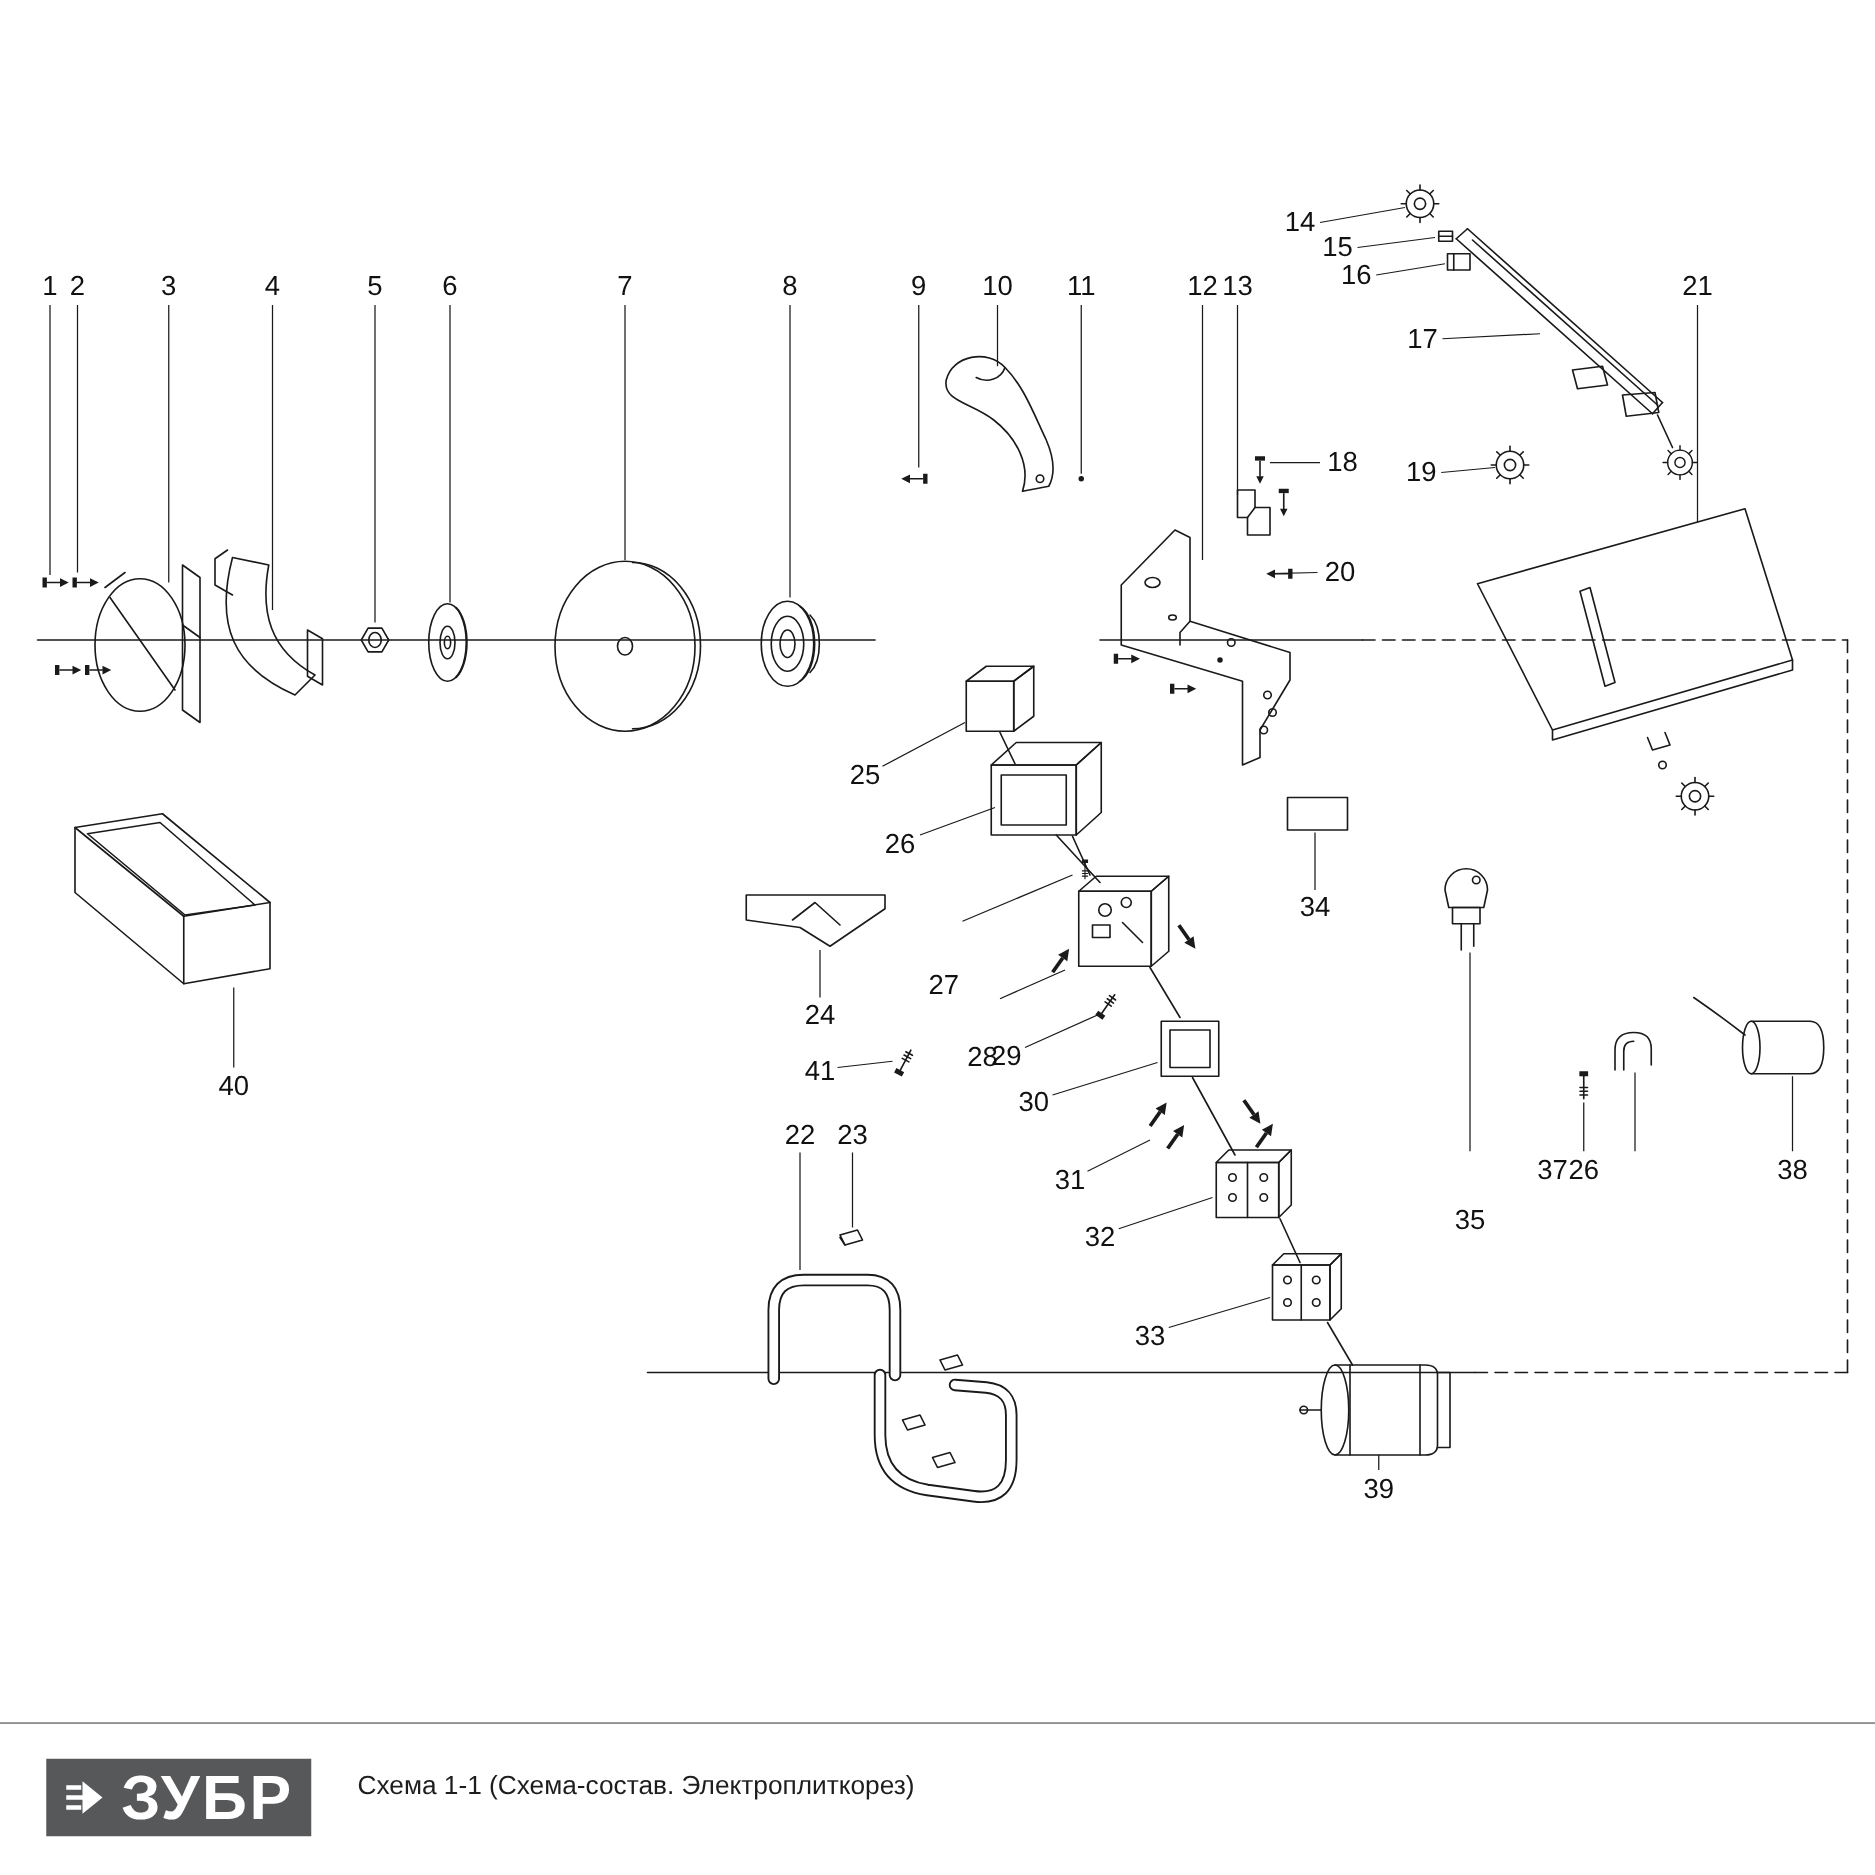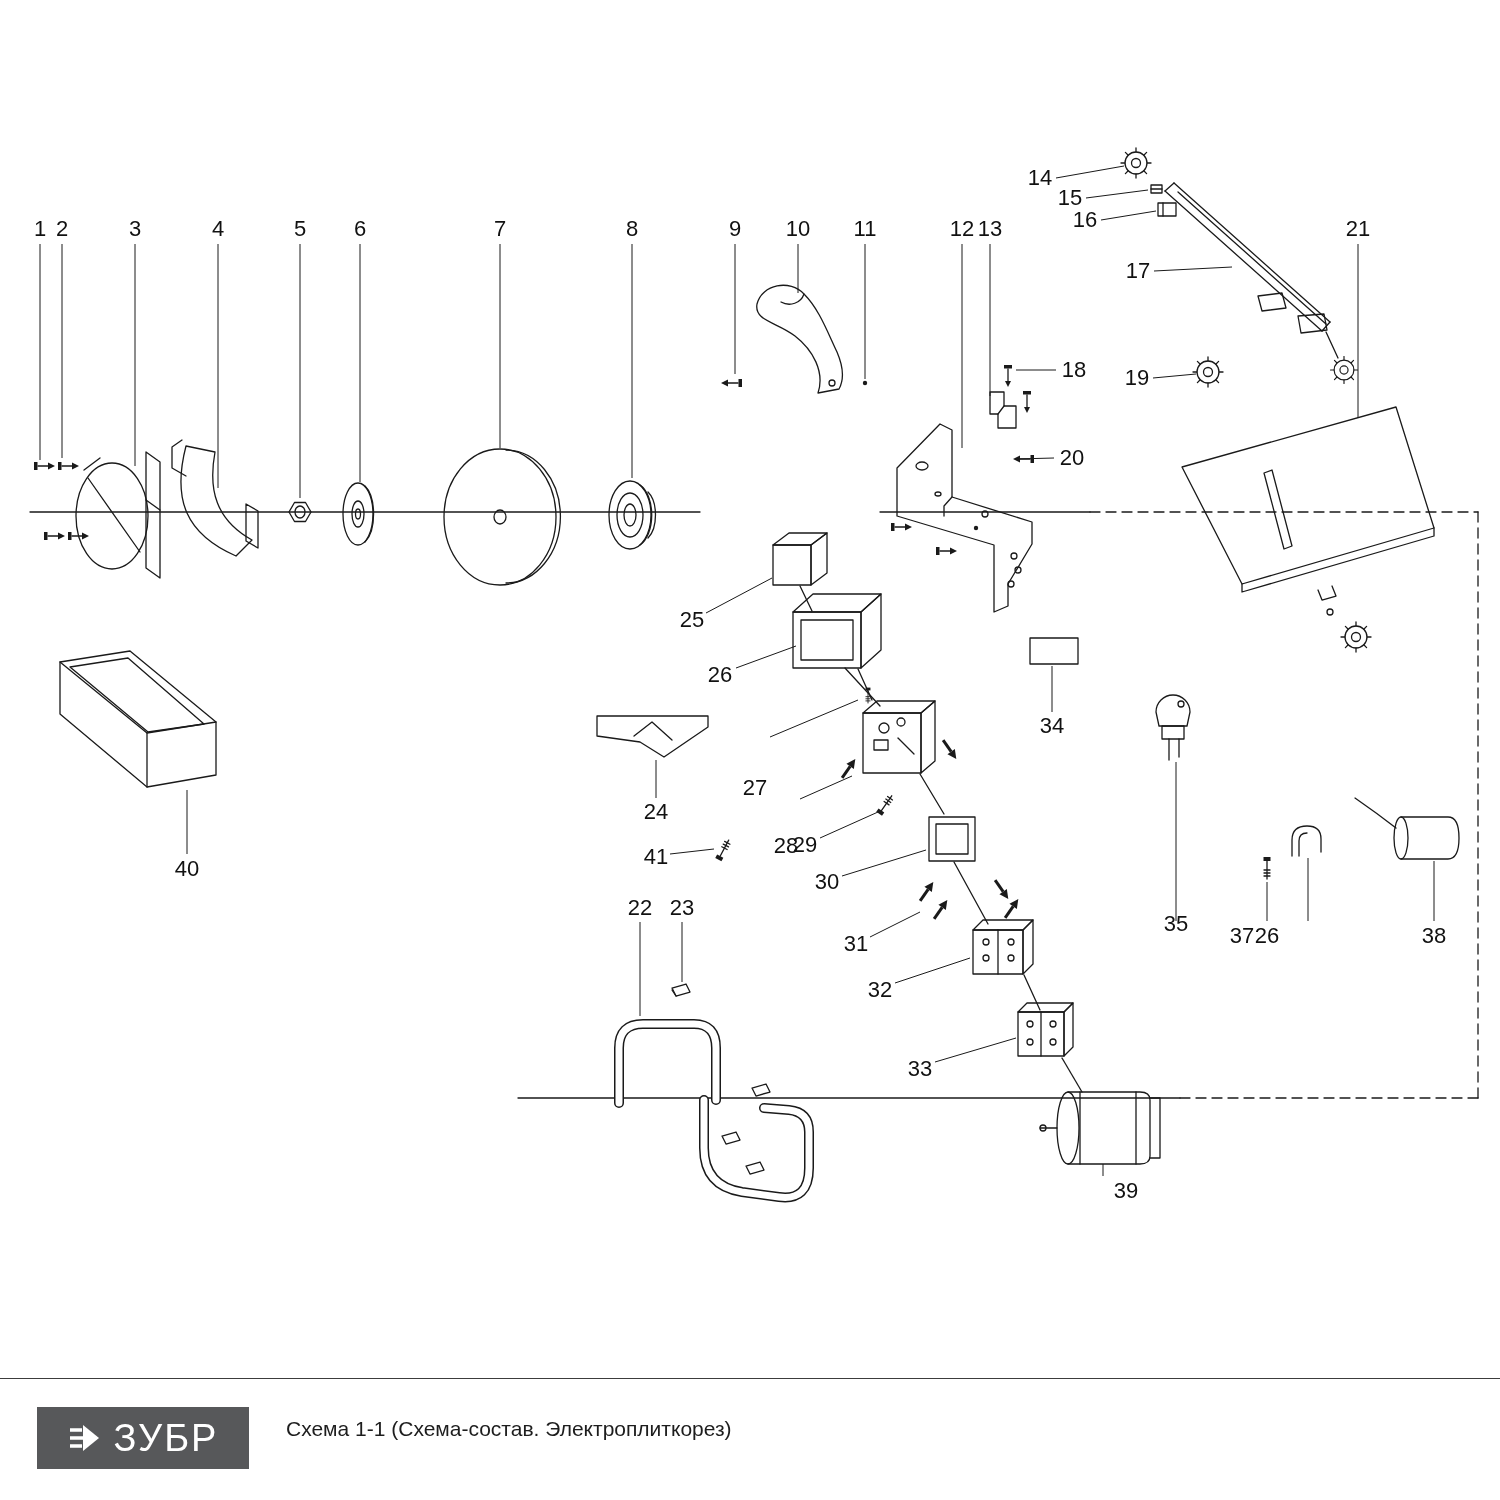--- a/index.html
+++ b/index.html
@@ -425,7 +425,7 @@
       <div class="part-label" style="left: 880px; top: 990px;">32</div>
       <div class="part-label" style="left: 920px; top: 1069px;">33</div>
       <div class="part-label" style="left: 1052px; top: 726px;">34</div>
-      <div class="part-label" style="left: 1176px; top: 924px;">35</div>
+      <div class="part-label" style="left: 1176px; top: 976px;">35</div>
       <div class="part-label" style="left: 1267px; top: 936px;">26</div>
       <div class="part-label" style="left: 1242px; top: 936px;">37</div>
       <div class="part-label" style="left: 1434px; top: 936px; text-align: center;">38</div>

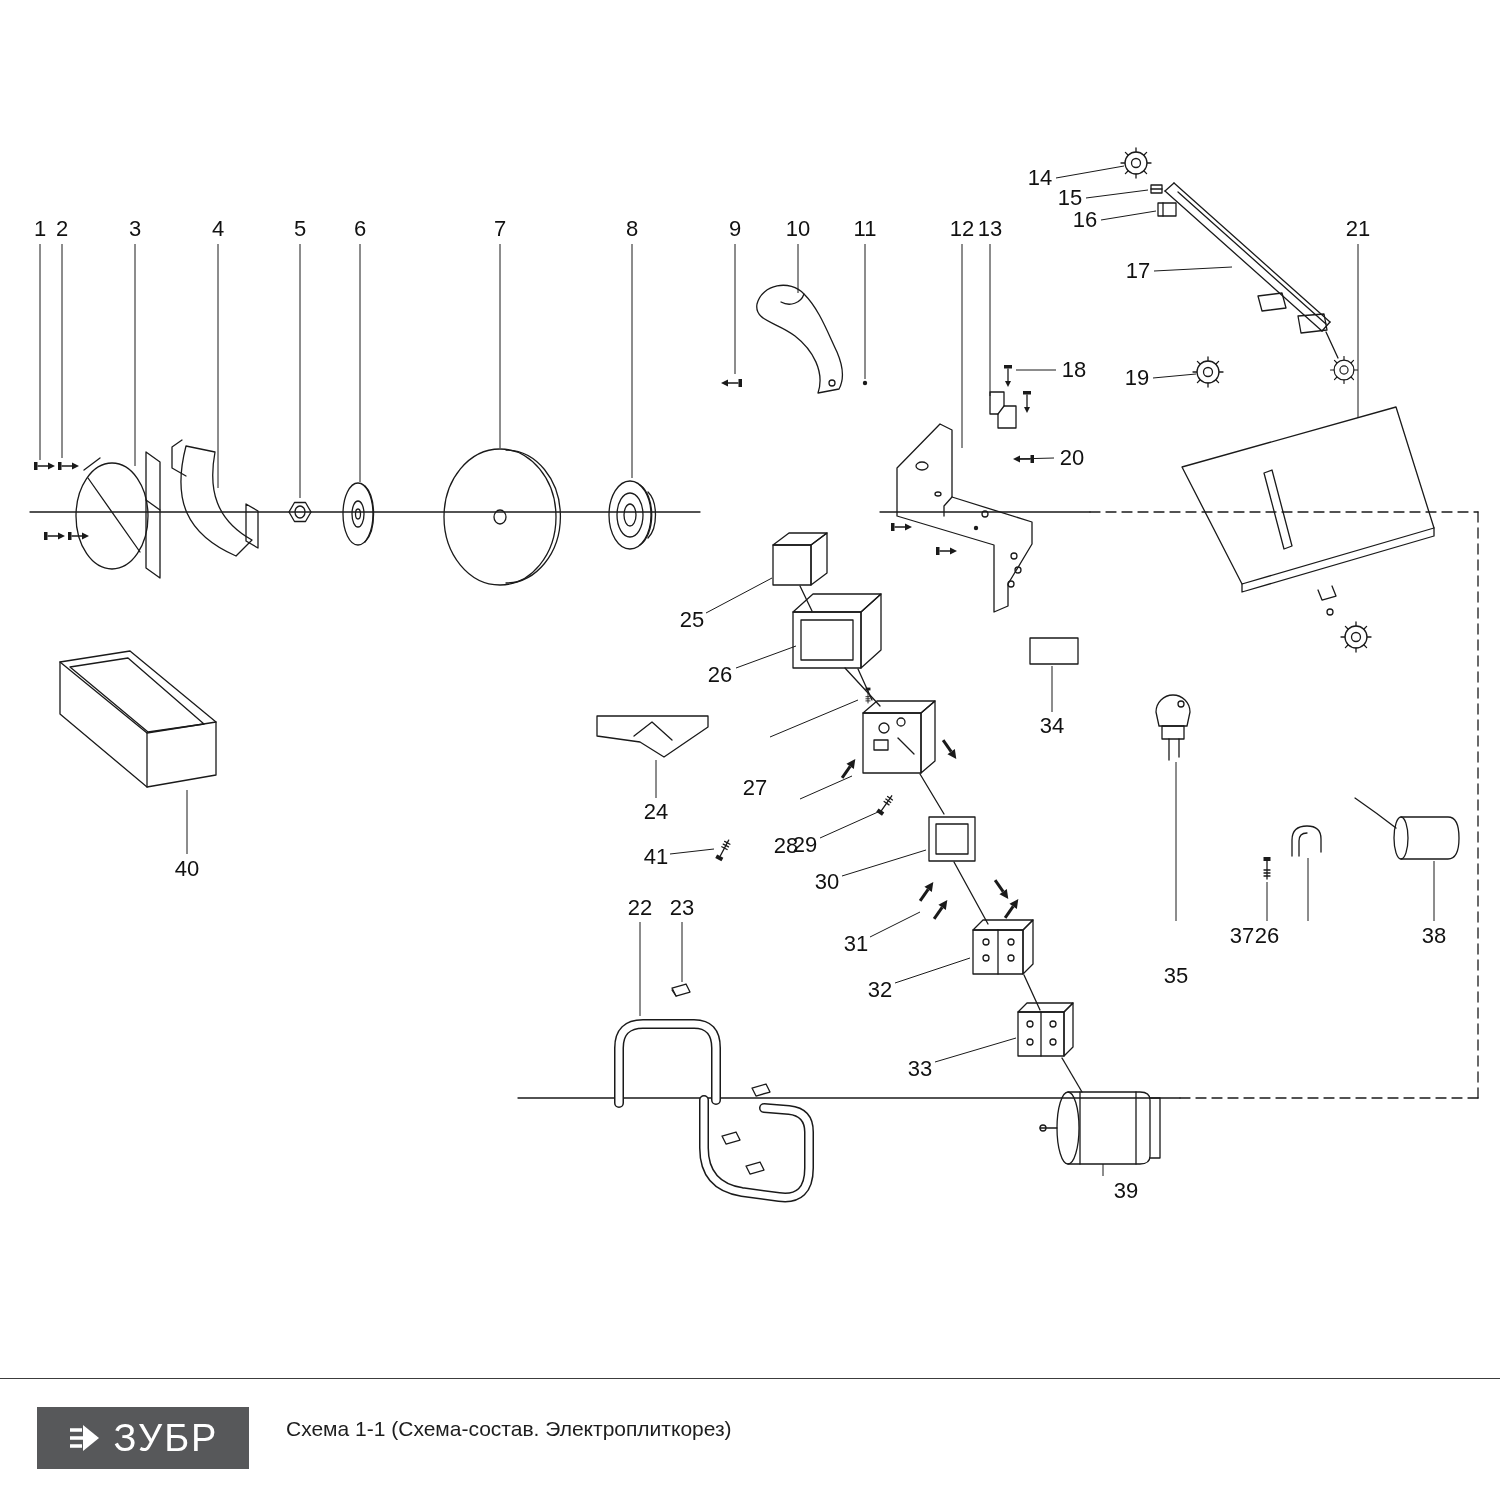--- a/index.html
+++ b/index.html
@@ -429,7 +429,7 @@
       <div class="part-label" style="left: 1267px; top: 936px;">26</div>
       <div class="part-label" style="left: 1242px; top: 936px;">37</div>
       <div class="part-label" style="left: 1434px; top: 936px; text-align: center;">38</div>
-      <div class="part-label" style="left: 1126px; top: 1191px;">39</div>
+      <div class="part-label" style="left: 1103px; top: 1191px;">39</div>
       <div class="part-label" style="left: 187px; top: 869px;">40</div>
       <div class="part-label" style="left: 656px; top: 857px;">41</div>
     </div>

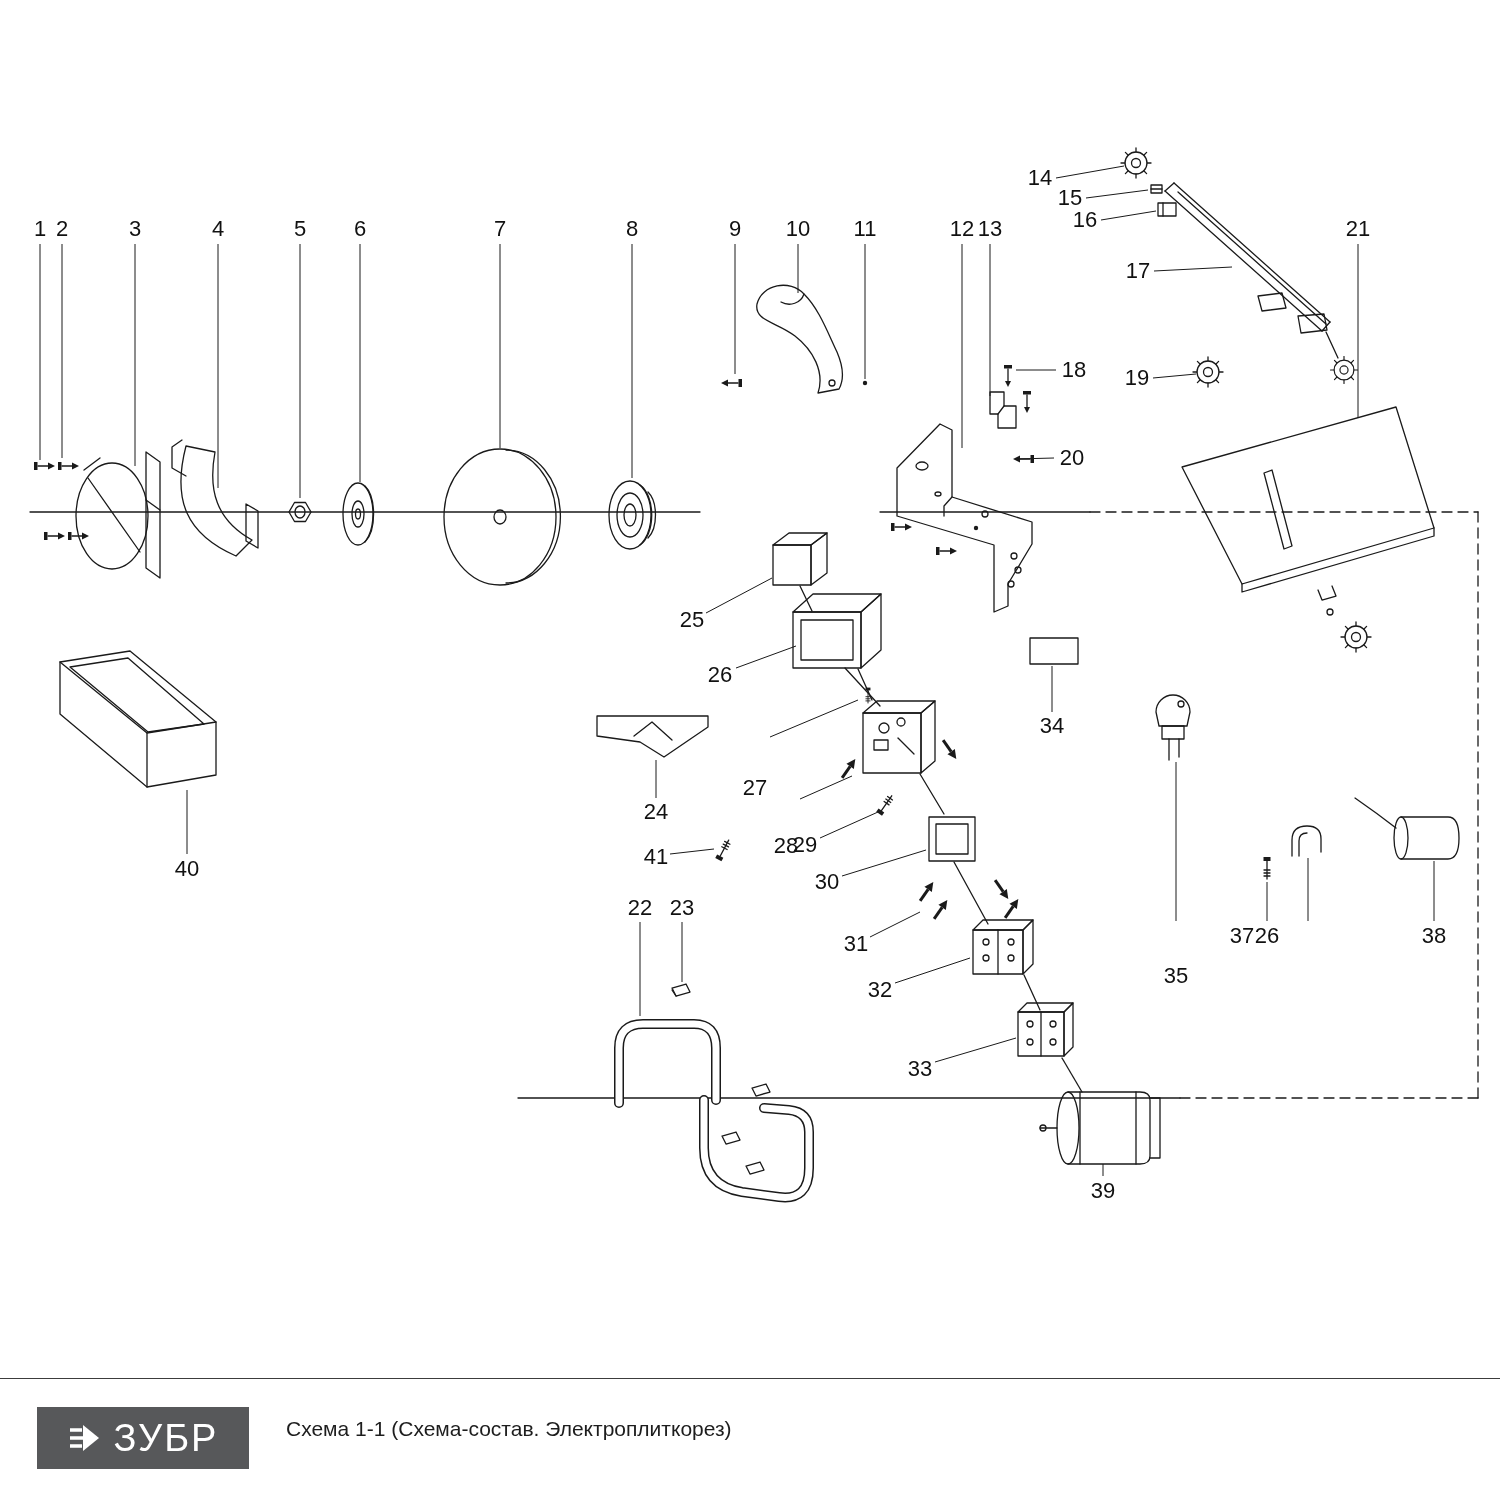--- a/index.html
+++ b/index.html
@@ -17,7 +17,7 @@
   .footer { position:absolute; left:0; top:1379px; width:1500px; height:121px; background:#fff; }
   .logo { position:absolute; left:37px; top:28px; width:212px; height:62px; background:#57585a; color:#fff;
           display:flex; align-items:center; justify-content:center; gap:12px; }
-  .logo-text { font-weight:normal; font-size:38px; letter-spacing:2px; line-height:1; }
+  .logo-text { font-weight:bold; font-size:50px; letter-spacing:2px; line-height:1; }
   .title { position:absolute; left:286px; top:28px; height:62px; display:flex; align-items:baseline; gap:12px; padding-top:10px; }
   .model { font-size:37px; font-weight:bold; color:#000; }
   .subtitle { font-size:21px; color:#1d1d1d; }

